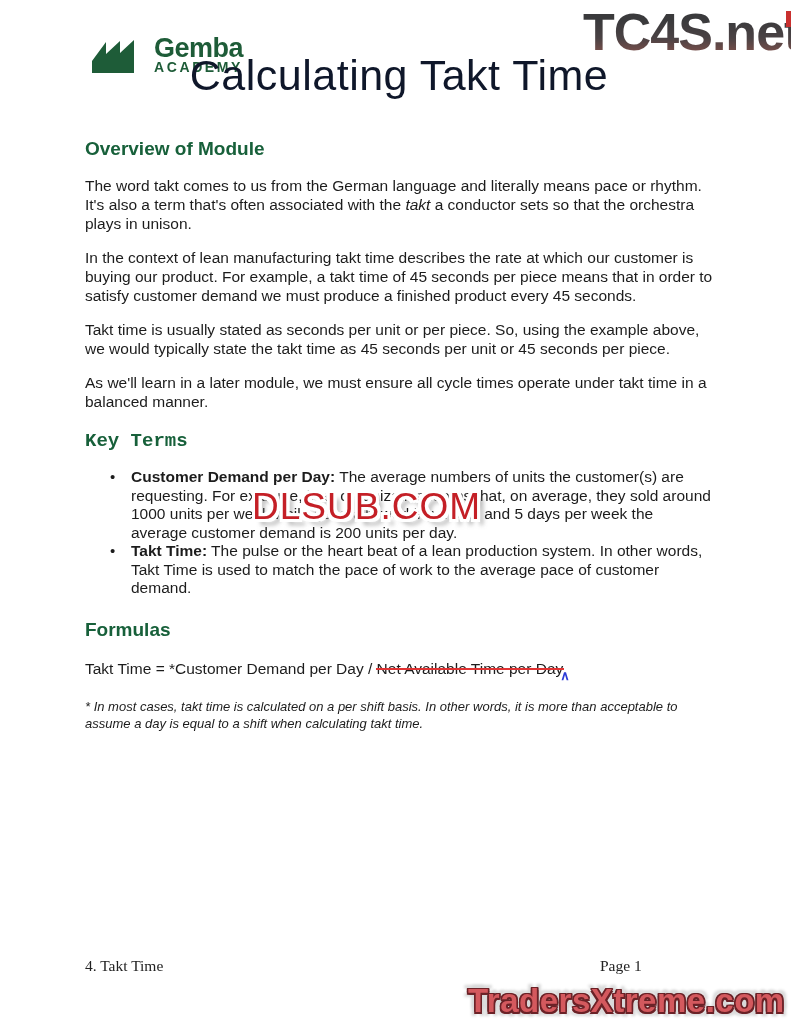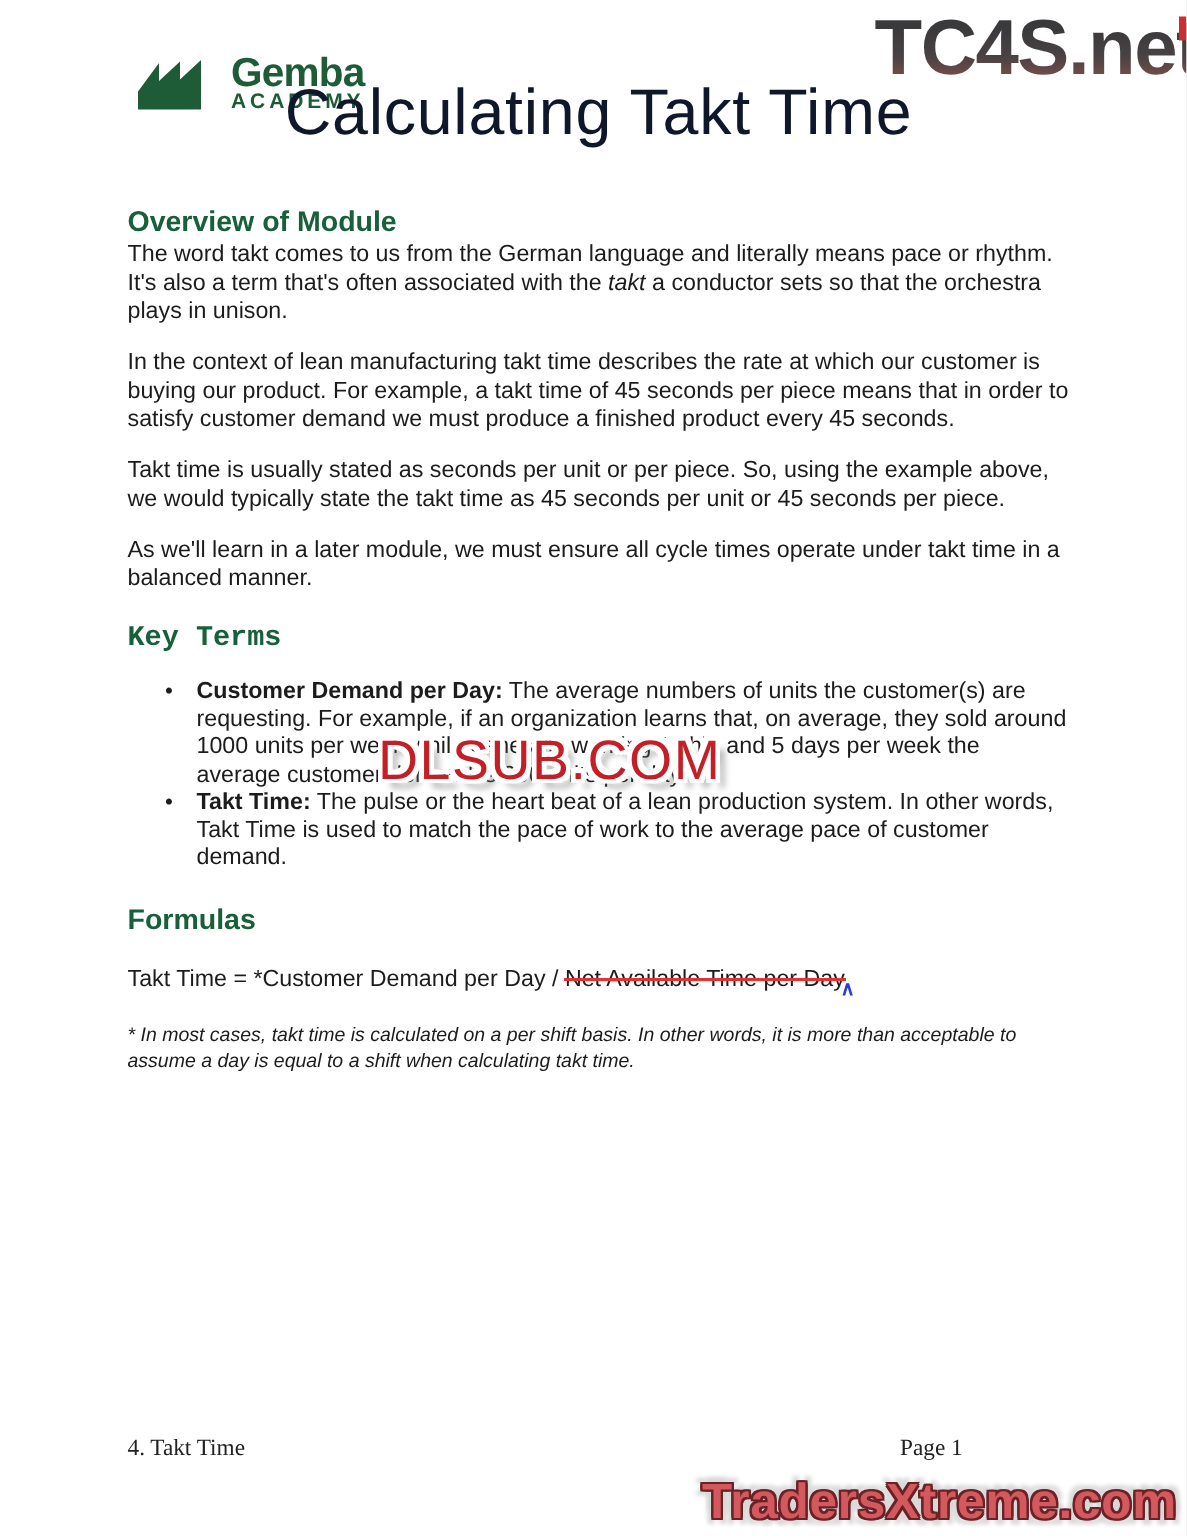--- a/index.html
+++ b/index.html
@@ -124,7 +124,7 @@
   .h-formulas { margin-top: 21px; }
 
   p.body-para { margin-top: 15px; }
-  .h-overview + p.body-para { margin-top: 0; }
+  .h-overview + p.body-para { margin-top: 16px; }
 
   ul.terms {
     margin-top: 16px;

